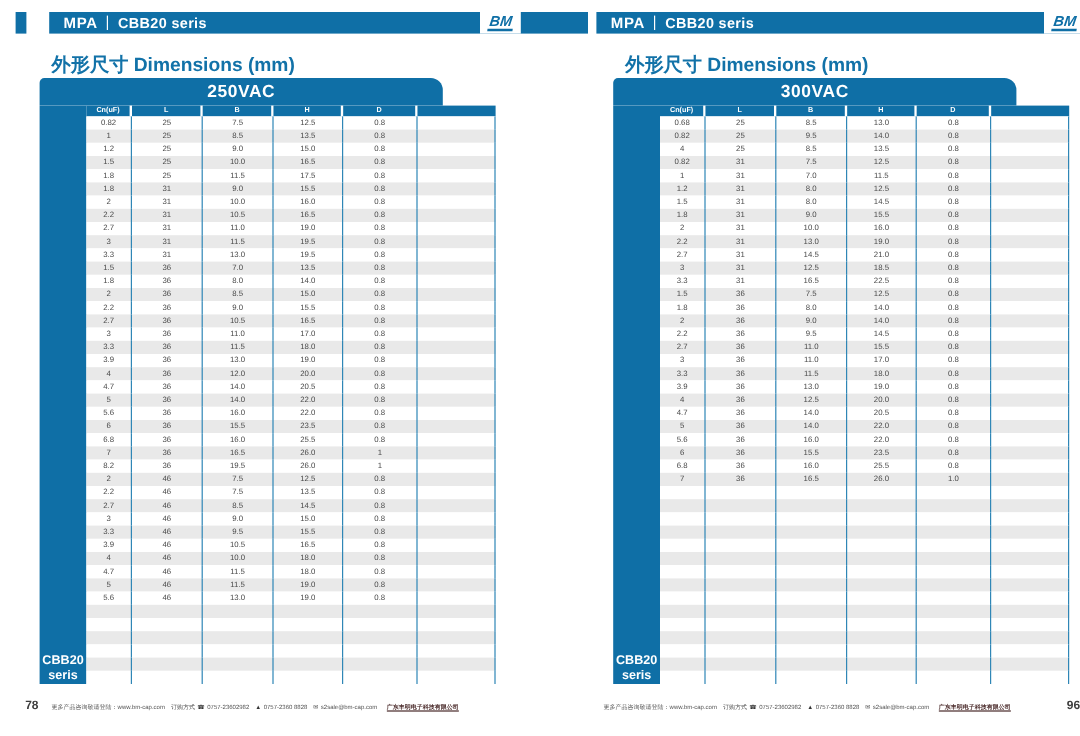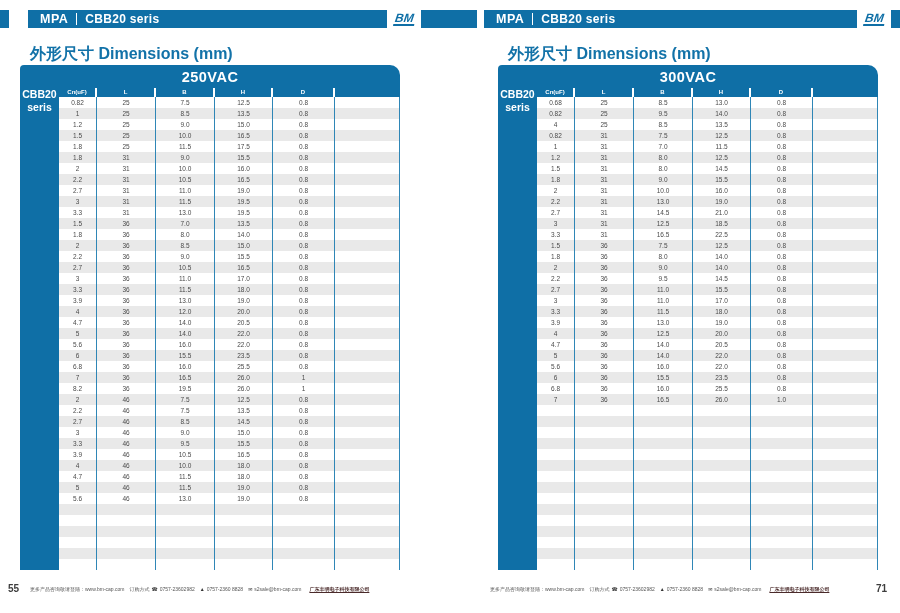--- a/index.html
+++ b/index.html
@@ -6,7 +6,7 @@
   html,body { background:#ffffff; }
   body { font-family:"Liberation Sans", sans-serif; }
   .canvas { position:relative; width:900px; height:613px; background:#ffffff; overflow:hidden; }
-  .page { position:absolute; top:0; height:613px; }
+  .page { position:absolute; top:0; height:613px;margin-left:13px; }
   .page-left  { left:0;   width:478px; }
   .page-right { left:478px; width:422px; }
 

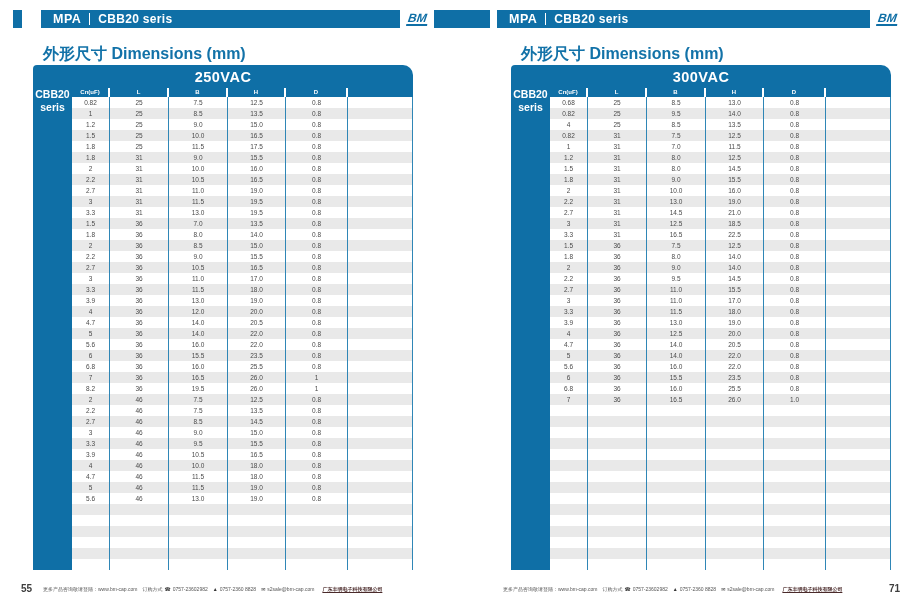--- a/index.html
+++ b/index.html
@@ -28,7 +28,7 @@
   .section-title { position:absolute; top:44px; left:30px; color:#1272a8; font-weight:bold; font-size:16px; }
 
   
-  .band { position:absolute; top:65px; left:20px; width:380px; height:23px; background:#0f6fa6; border-radius:4px 10px 0 0; display:flex; align-items:center; justify-content:center; }
+  .band { position:absolute; top:65px; left:20px; width:336px; height:23px; background:#0f6fa6; border-radius:4px 10px 0 0; display:flex; align-items:center; justify-content:center; }
   .band-title { color:#ffffff; font-weight:bold; font-size:14.5px; letter-spacing:0.5px; }
   .sidebar { position:absolute; top:88px; left:20px; width:39px; height:482px; background:#0f6fa6; display:flex; align-items:flex-start; justify-content:center; }
   .sidebar-label { color:#ffffff; font-weight:bold; font-size:10.5px; line-height:1.25; text-align:center; }

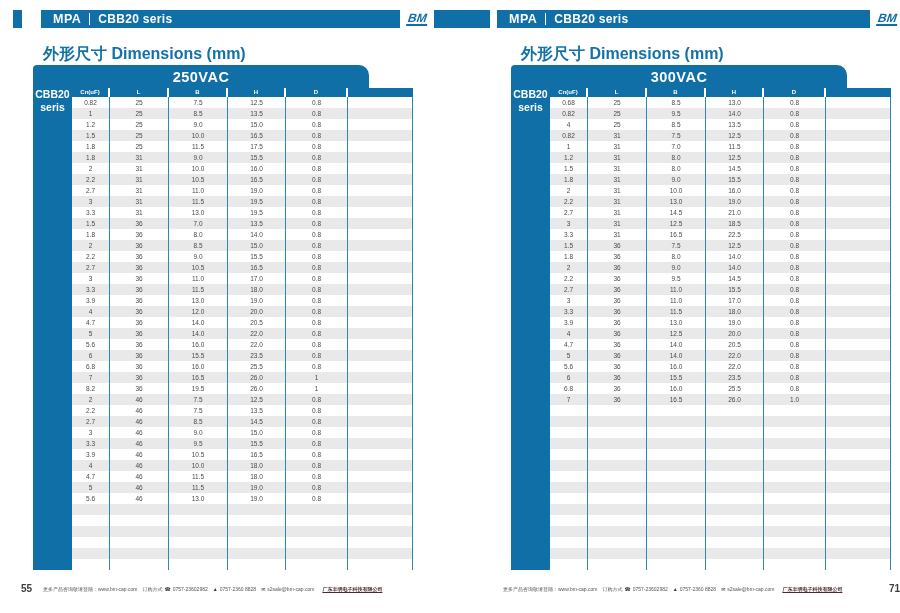--- a/index.html
+++ b/index.html
@@ -30,7 +30,7 @@
   
   .band { position:absolute; top:65px; left:20px; width:336px; height:23px; background:#0f6fa6; border-radius:4px 10px 0 0; display:flex; align-items:center; justify-content:center; }
   .band-title { color:#ffffff; font-weight:bold; font-size:14.5px; letter-spacing:0.5px; }
-  .sidebar { position:absolute; top:88px; left:20px; width:39px; height:482px; background:#0f6fa6; display:flex; align-items:flex-start; justify-content:center; }
+  .sidebar { position:absolute; top:88px; left:20px; width:39px; height:482px; background:#0f6fa6; display:flex; align-items:flex-end; justify-content:center; }
   .sidebar-label { color:#ffffff; font-weight:bold; font-size:10.5px; line-height:1.25; text-align:center; }
   .h-row { position:absolute; top:88px; left:59px; width:341px; height:9px; }
   .t-rows { position:absolute; top:97px; left:59px; width:341px; }

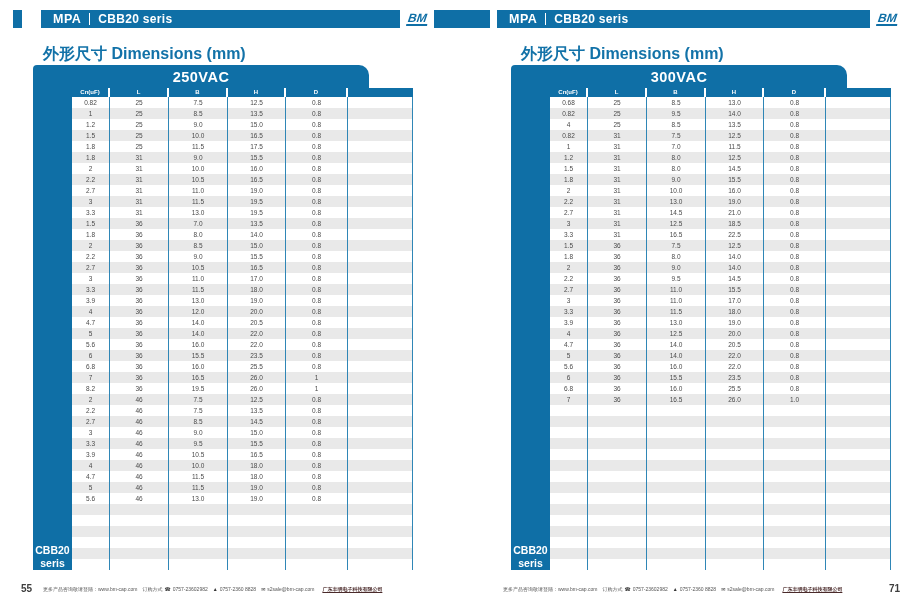--- a/index.html
+++ b/index.html
@@ -433,7 +433,7 @@
           <div class="t-cell"></div>
         </div>
       </div>
-    <div class="page-num">55</div>
+    <div class="page-num">78</div>
     <div class="footer-line">
       <span class="footer-seg">更多产品咨询敬请登陆：www.bm-cap.com</span>
       <span class="footer-seg">

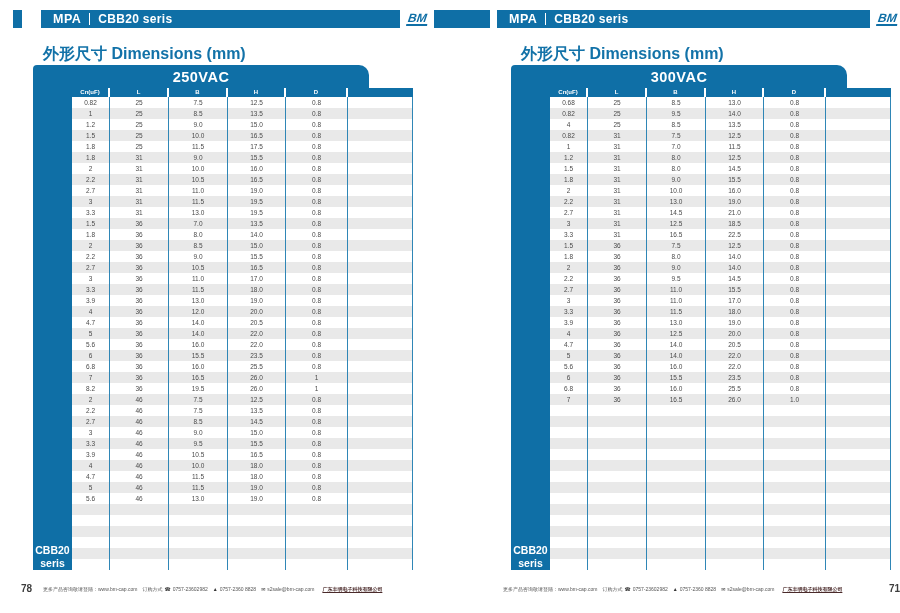--- a/index.html
+++ b/index.html
@@ -828,7 +828,7 @@
           <div class="t-cell"></div>
         </div>
       </div>
-    <div class="page-num">71</div>
+    <div class="page-num">96</div>
     <div class="footer-line">
       <span class="footer-seg">更多产品咨询敬请登陆：www.bm-cap.com</span>
       <span class="footer-seg">

